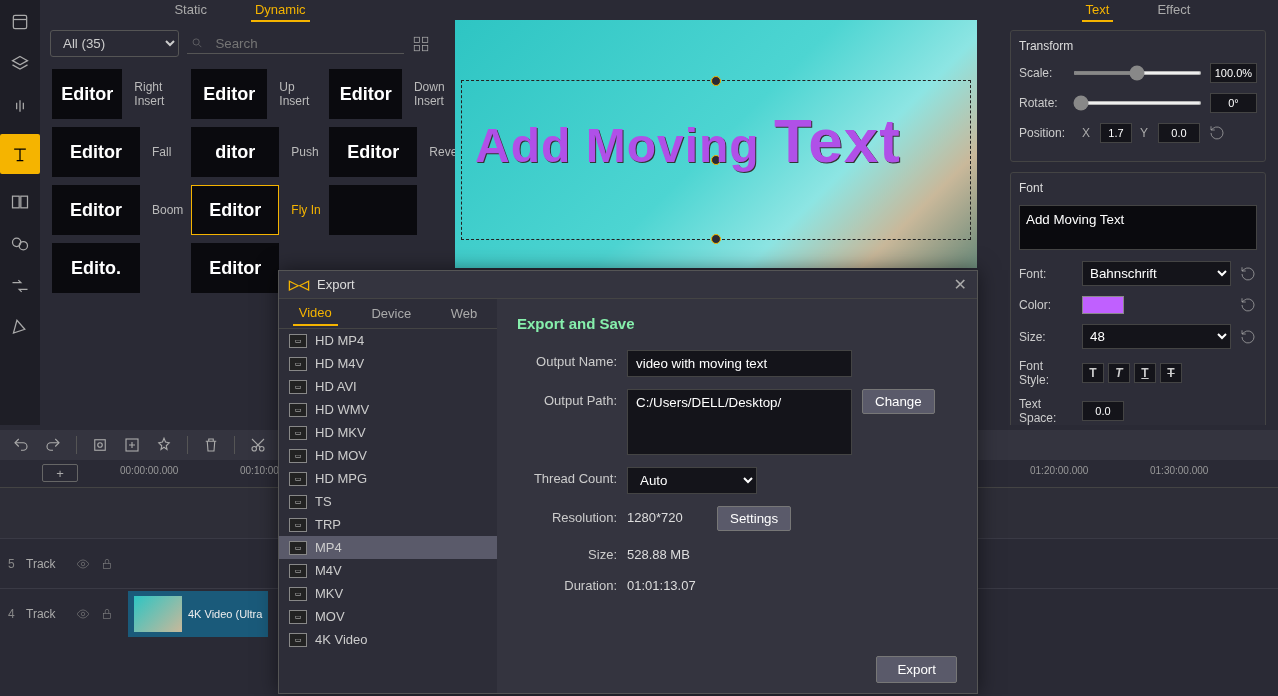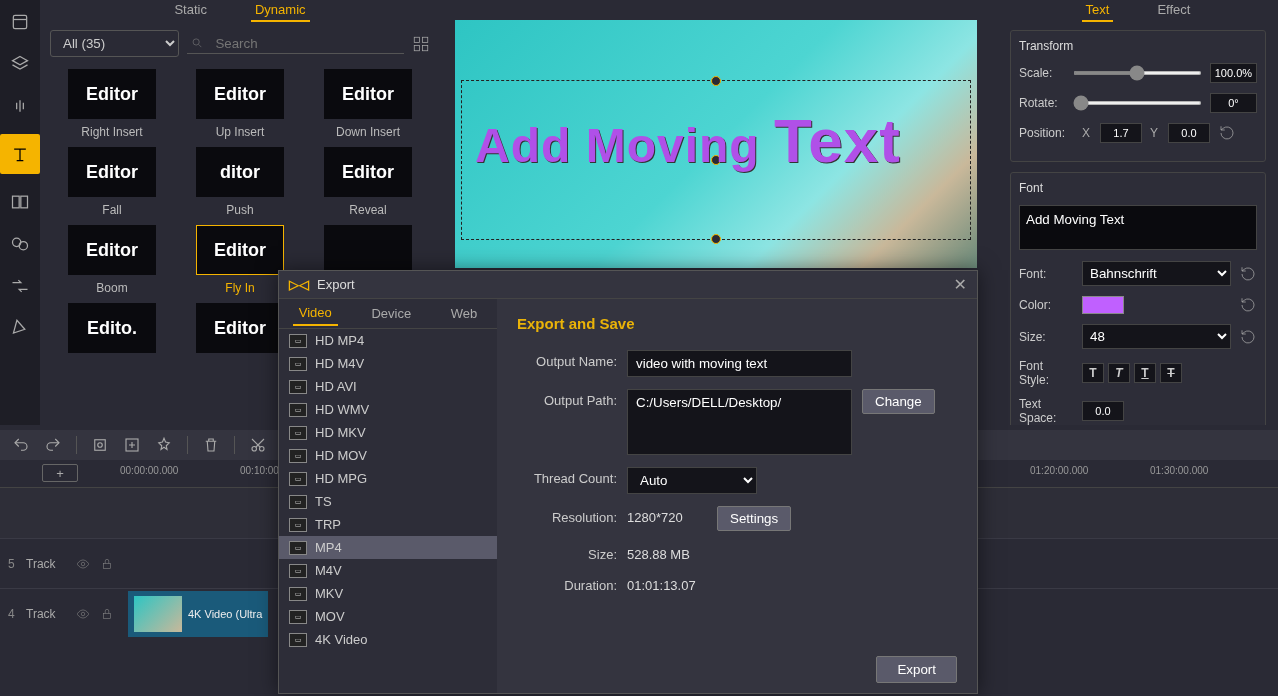--- a/index.html
+++ b/index.html
@@ -23,7 +23,7 @@
 .asset-filter .search input { background: transparent; border: none; color: #ccc; outline: none; width: 100%; margin-left: 12px; }
 .asset-filter .grid-icon { width: 18px; height: 18px; cursor: pointer; }
 .asset-grid { display: grid; grid-template-columns: repeat(3, 1fr); gap: 8px 8px; padding: 4px 12px; }
-.asset-item { display: flex; flex-direction: column; align-items: center; gap: 6px; cursor: pointer; }
+.asset-item { display: flex; flex-direction: row; align-items: center; gap: 12px; cursor: pointer; }
 .asset-thumb { width: 88px; height: 50px; background: #0a0a0e; color: #fff; display: flex; align-items: center; justify-content: center; font-size: 18px; font-weight: bold; overflow: hidden; }
 .asset-thumb.sel { border: 1px solid #f5b400; }
 .asset-label { font-size: 12px; color: #bbb; }

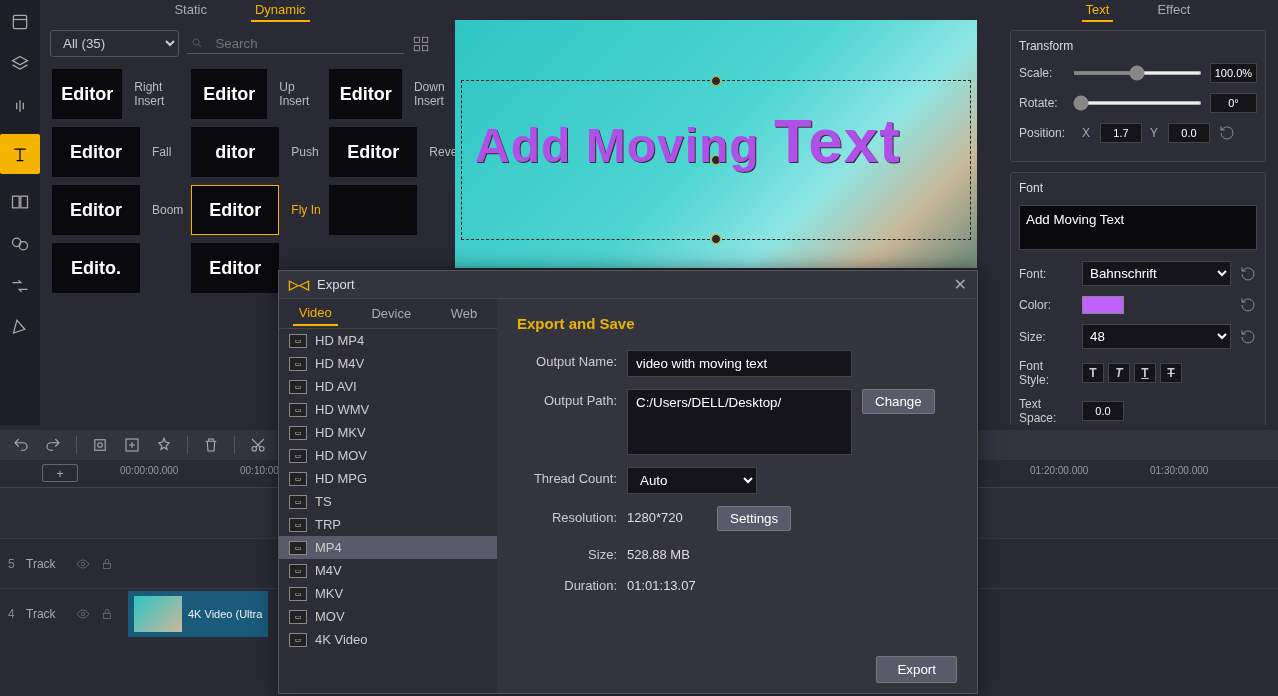--- a/index.html
+++ b/index.html
@@ -264,7 +264,7 @@
     <div class="prop-row">
       <label>Position:</label>
       <span class="smlbl">X</span>
-      <div class="valbox" style="width:42px">1.7</div>
+      <div class="valbox" style="width:32px">1.7</div>
       <span class="smlbl">Y</span>
       <div class="valbox" style="width:42px">0.0</div>
       <svg class="reset" viewBox="0 0 24 24" stroke="#aaa" fill="none">

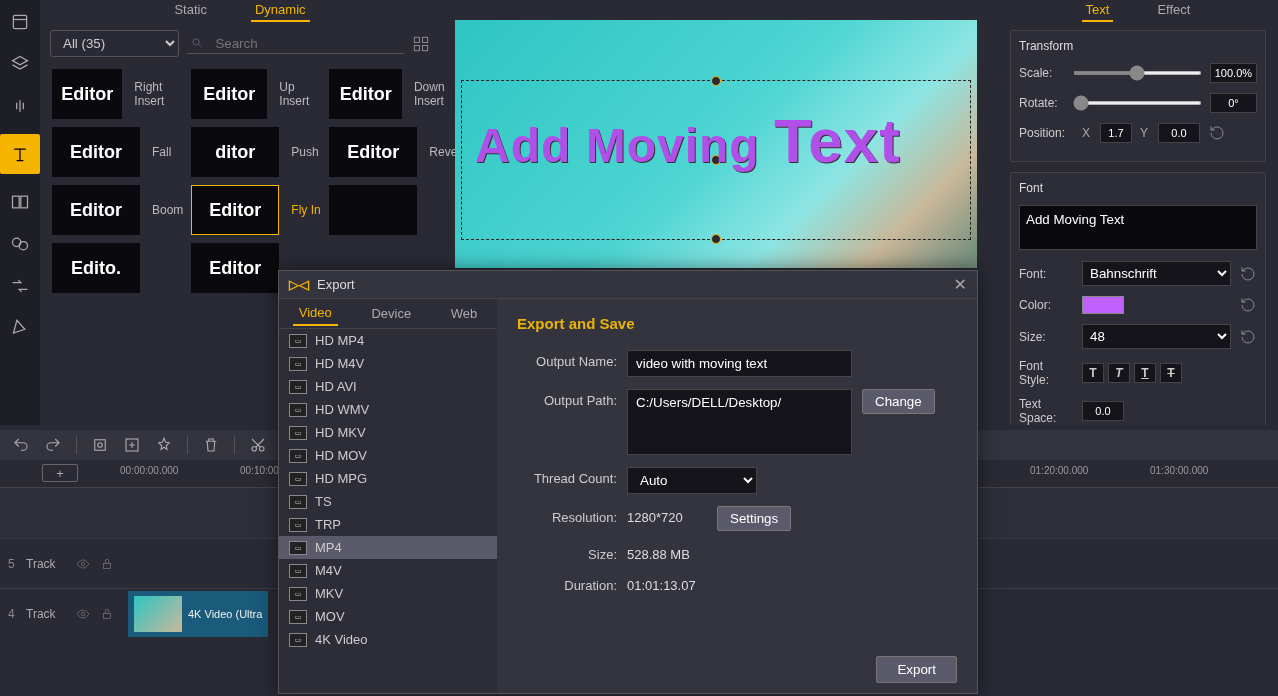--- a/index.html
+++ b/index.html
@@ -99,7 +99,7 @@
 .fmt.sel { background: #5a5a6a; }
 .fmt-icon { width: 18px; height: 14px; border: 1px solid #888; display: flex; align-items: center; justify-content: center; font-size: 7px; background: #222; }
 .dlg-right { flex: 1; padding: 16px 20px; position: relative; }
-.dlg-right h3 { color: #eab308; font-size: 15px; margin-bottom: 18px; }
+.dlg-right h3 { color: #86efac; font-size: 15px; margin-bottom: 18px; }
 .dlg-field { display: flex; align-items: flex-start; gap: 10px; margin-bottom: 12px; }
 .dlg-field label { width: 100px; text-align: right; color: #ccc; padding-top: 4px; }
 .dlg-field input[type=text] { background: #14141a; border: 1px solid #444; color: #fff; padding: 5px 8px; width: 225px; }

